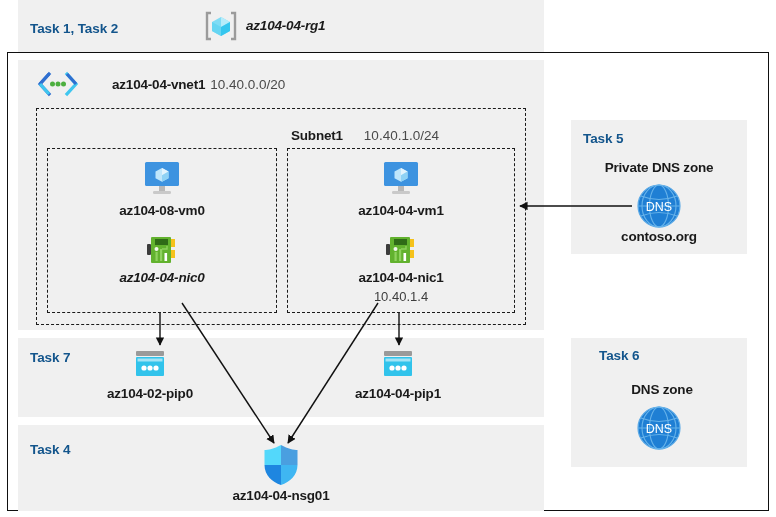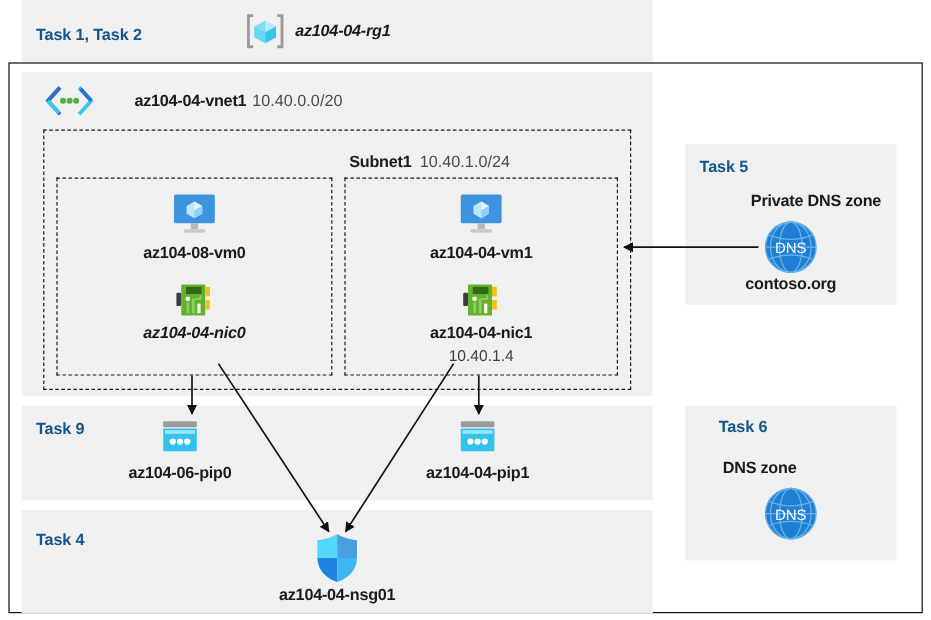--- a/index.html
+++ b/index.html
@@ -139,7 +139,7 @@
 
 
   <div class="abs" style="left:291px;top:126px;">
-    <span class="res-name">Subnet1</span><span class="res-sub" style="margin-left:7px;">10.40.1.0/24</span>
+    <span class="res-name">Subnet1</span><span class="res-sub" style="margin-left:21px;">10.40.1.0/24</span>
   </div>
 
   <div class="abs vm-icon" style="left:142px;top:160px;">

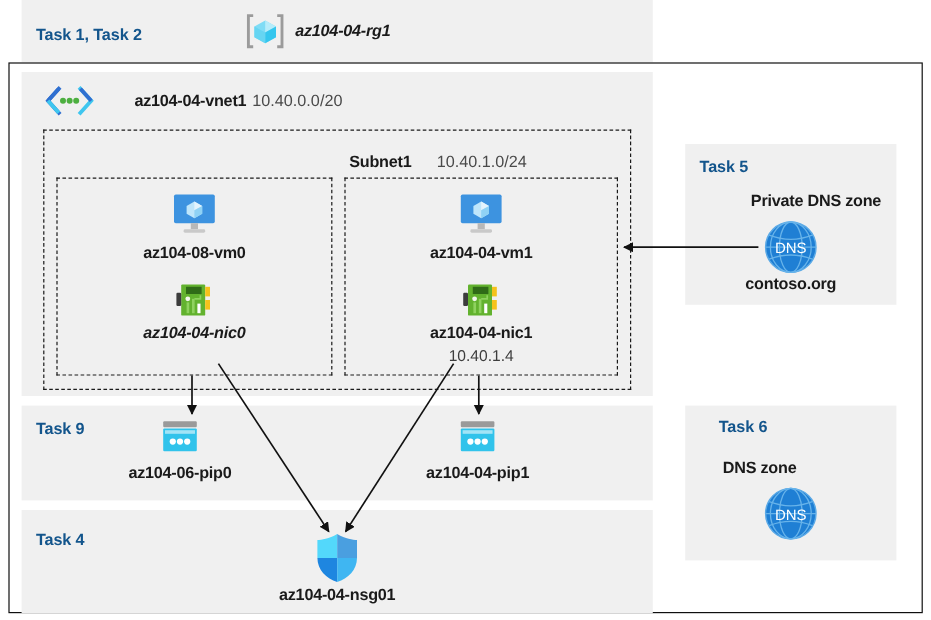--- a/index.html
+++ b/index.html
@@ -248,7 +248,7 @@
 
   <div class="abs panel" id="task5-panel"></div>
   <div class="abs task-label" style="left:583px;top:131px;">Task 5</div>
-  <div class="abs center-label" style="left:571px;top:160px;width:176px;margin-left:21px;">Private DNS zone</div>
+  <div class="abs center-label" style="left:571px;top:160px;width:176px;">Private DNS zone</div>
 
   <div class="abs dns-icon" style="left:637px;top:184px;">
     <svg viewBox="0 0 44 44" width="44" height="44">

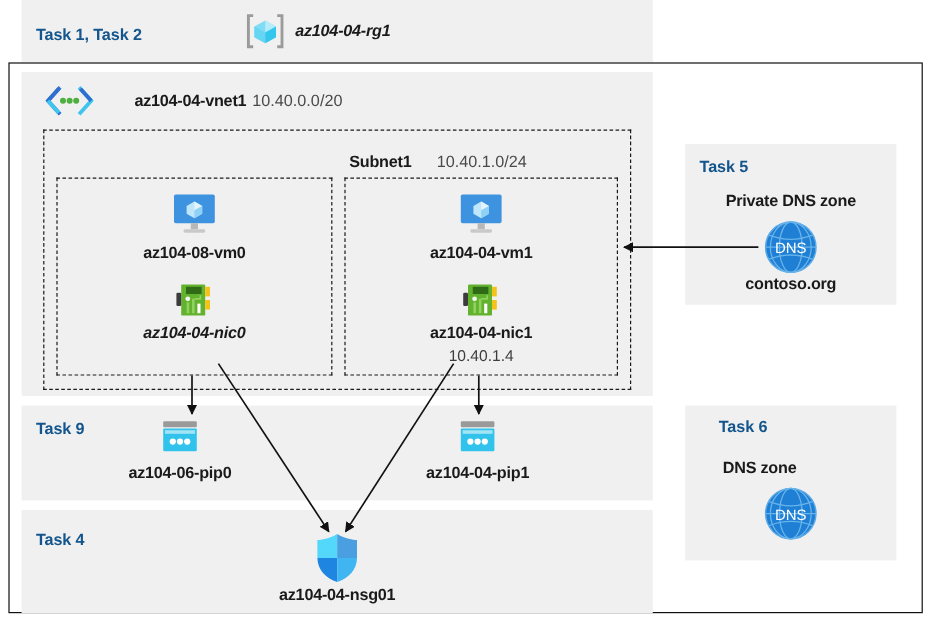--- a/index.html
+++ b/index.html
@@ -200,7 +200,7 @@
   <div class="abs ip-label" style="left:301px;top:289px;width:200px;">10.40.1.4</div>
 
   <div class="abs panel" id="task3-panel"></div>
-  <div class="abs task-label" style="left:30px;top:350px;">Task 9</div>
+  <div class="abs task-label" style="left:30px;top:350px;">Task 7</div>
 
   <div class="abs pip-icon" style="left:133px;top:349px;">
     <svg viewBox="0 0 34 30" width="34" height="30">

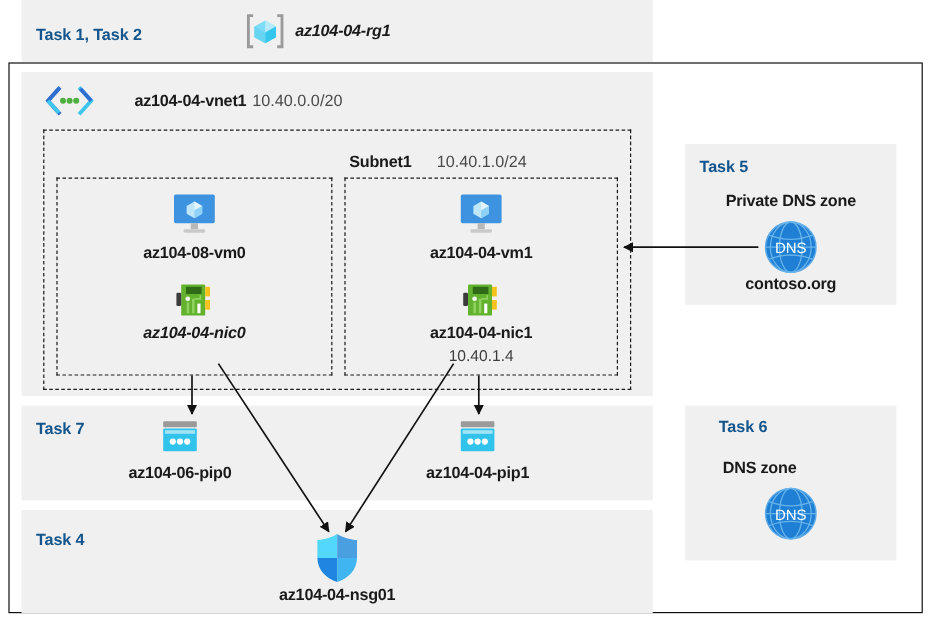--- a/index.html
+++ b/index.html
@@ -212,7 +212,7 @@
       <circle cx="23" cy="19" r="2.6" fill="#ffffff"></circle>
     </svg>
   </div>
-  <div class="abs center-label" style="left:50px;top:386px;width:200px;">az104-06-pip0</div>
+  <div class="abs center-label" style="left:50px;top:386px;width:200px;">az104-02-pip0</div>
 
   <div class="abs pip-icon" style="left:381px;top:349px;">
     <svg viewBox="0 0 34 30" width="34" height="30">

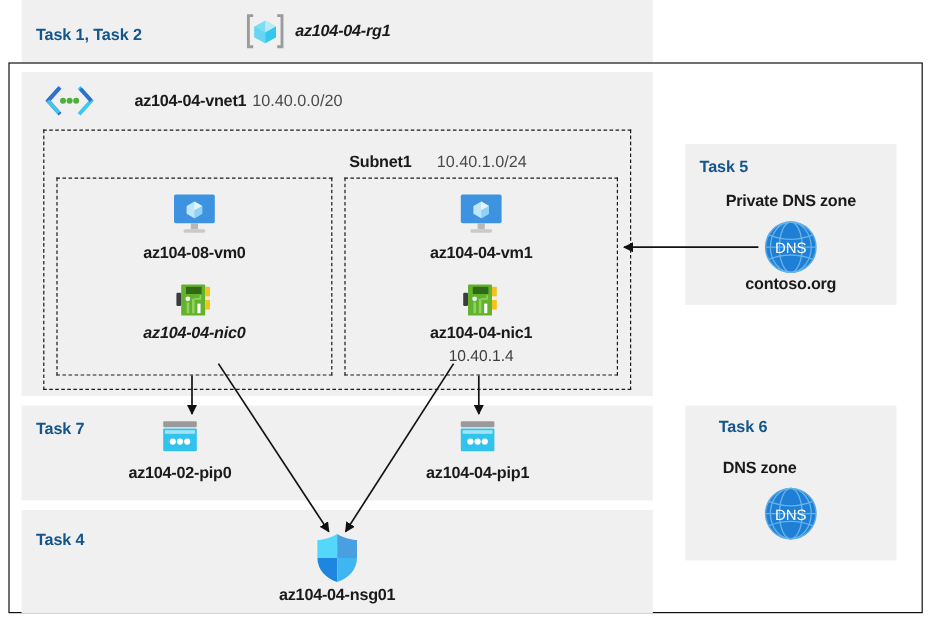--- a/index.html
+++ b/index.html
@@ -266,7 +266,7 @@
 
   <div class="abs panel" id="task6-panel"></div>
   <div class="abs task-label" style="left:583px;top:348px;margin-left:16px;">Task 6</div>
-  <div class="abs center-label" style="left:545px;top:382px;width:176px;">DNS zone</div>
+  <div class="abs center-label" style="left:574px;top:382px;width:176px;">DNS zone</div>
 
   <div class="abs dns-icon" style="left:637px;top:406px;">
     <svg viewBox="0 0 44 44" width="44" height="44">

